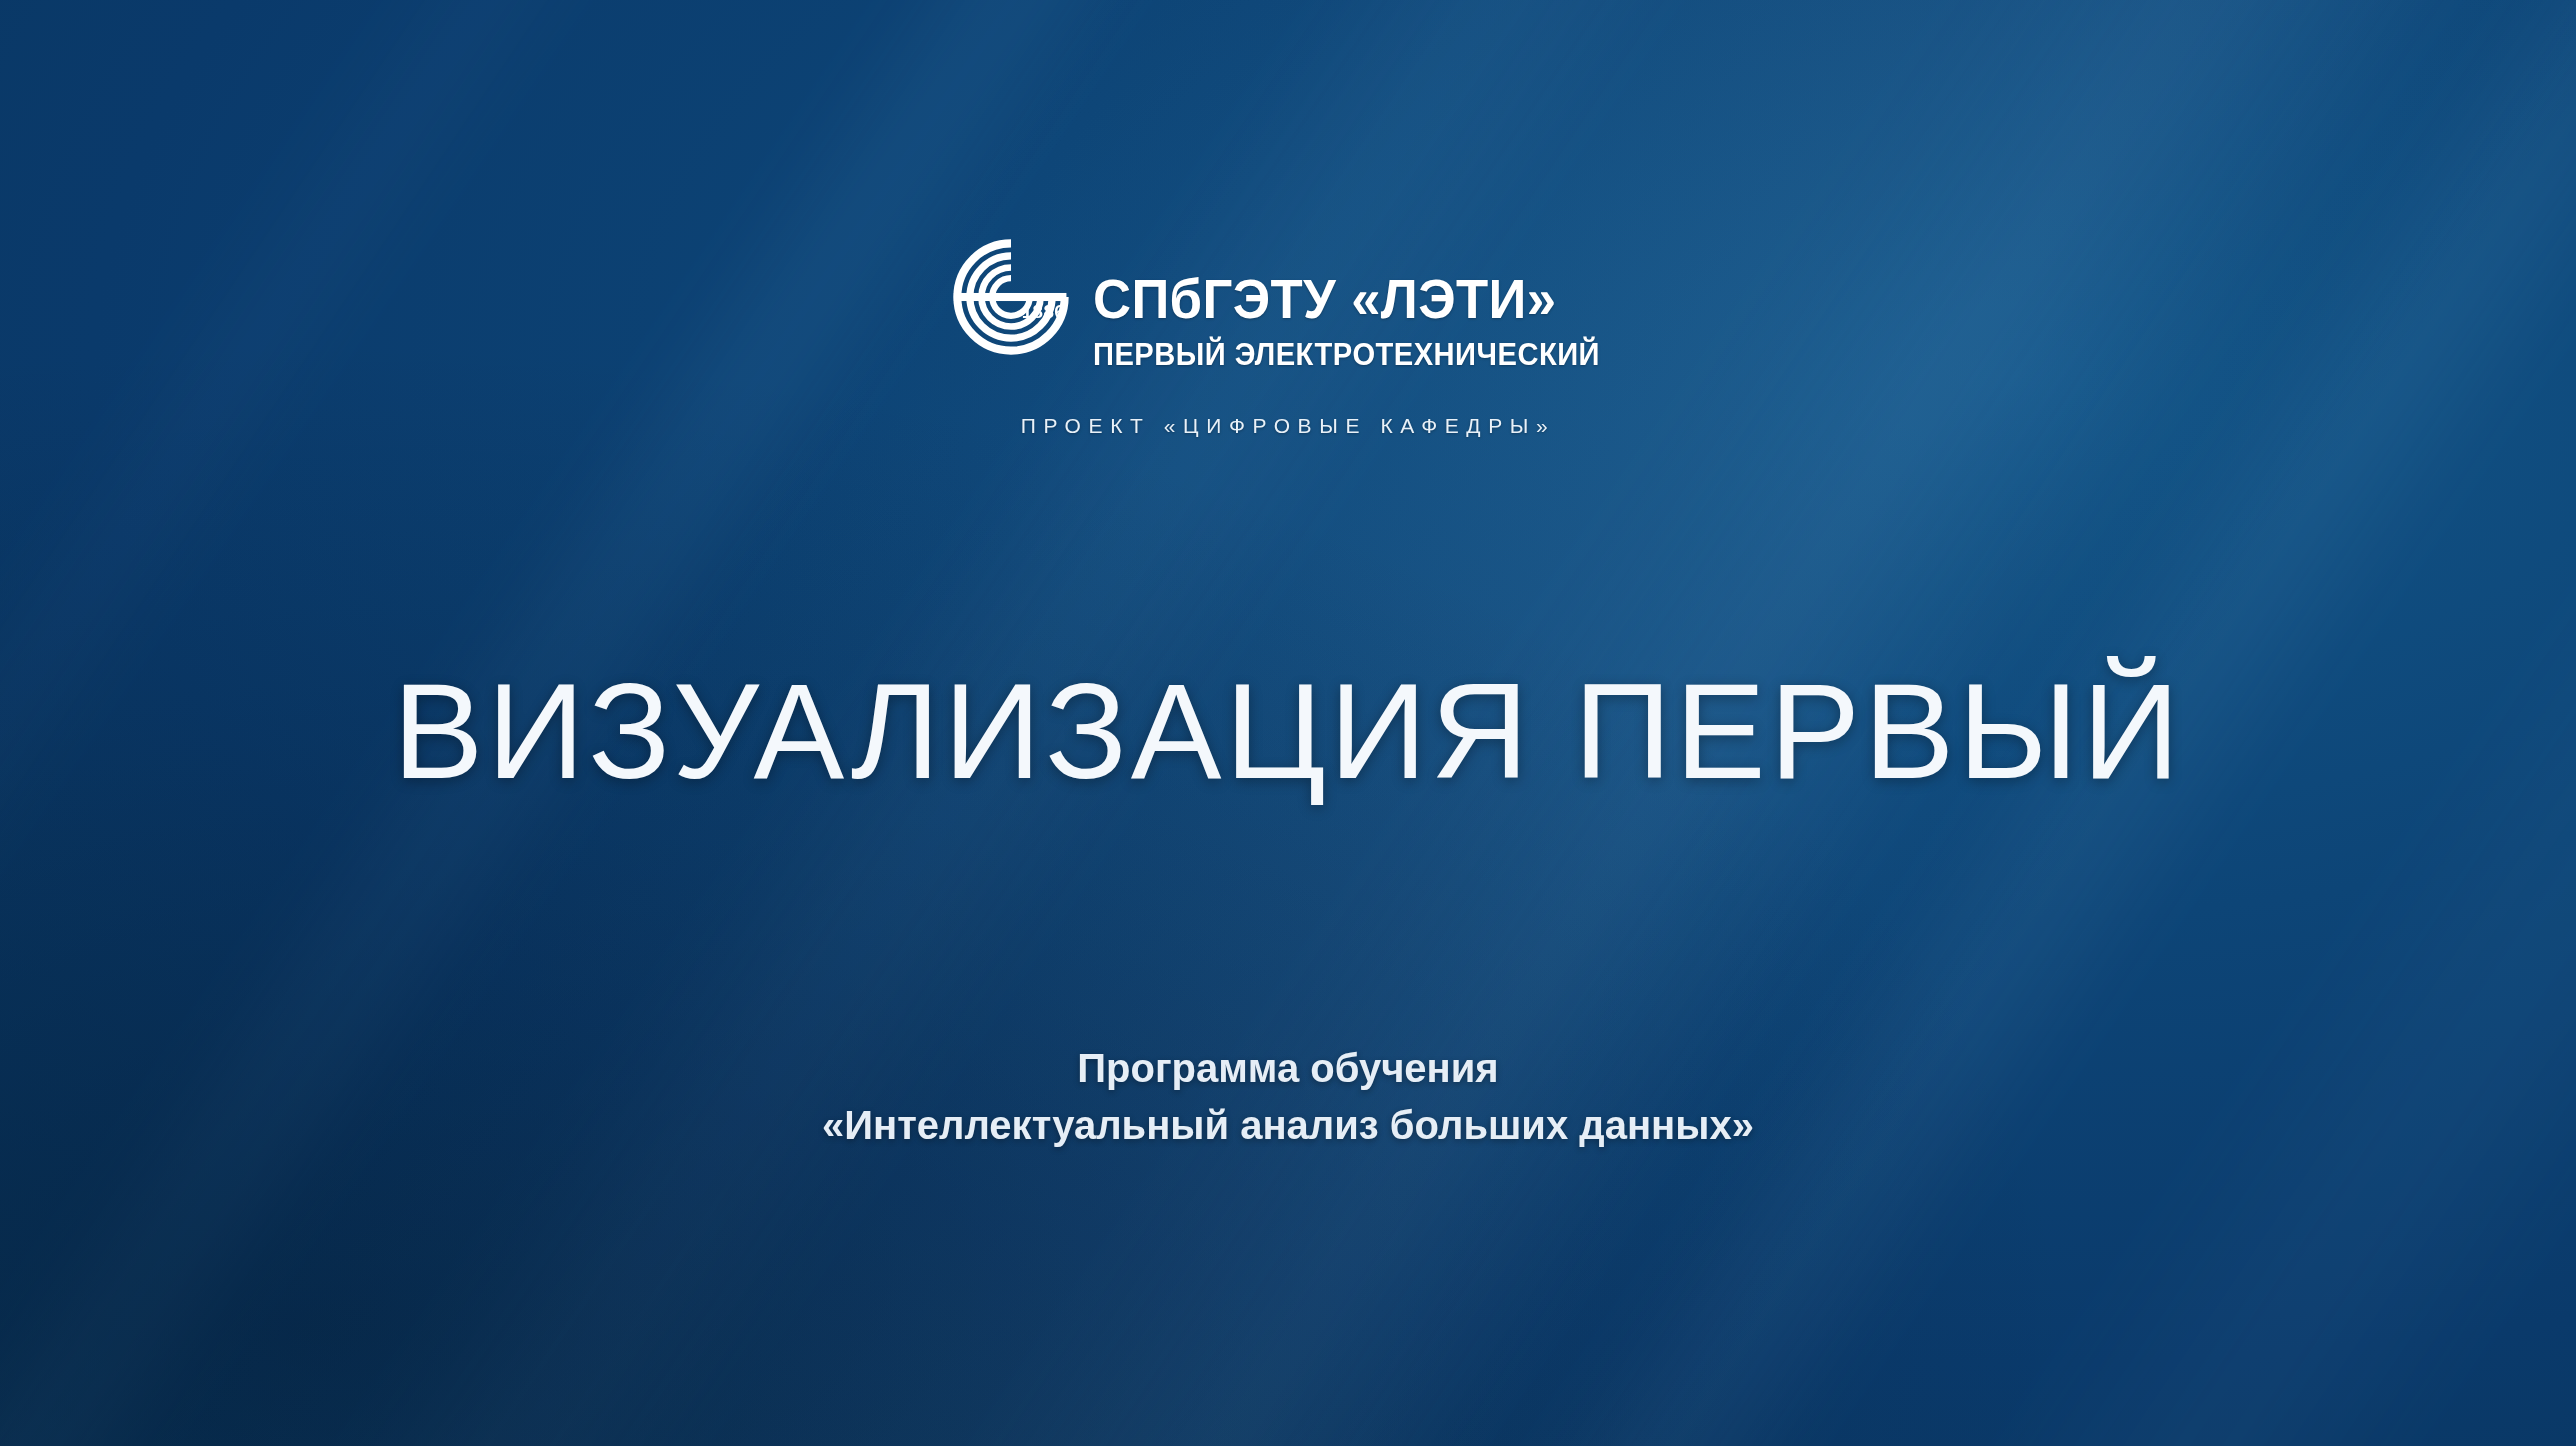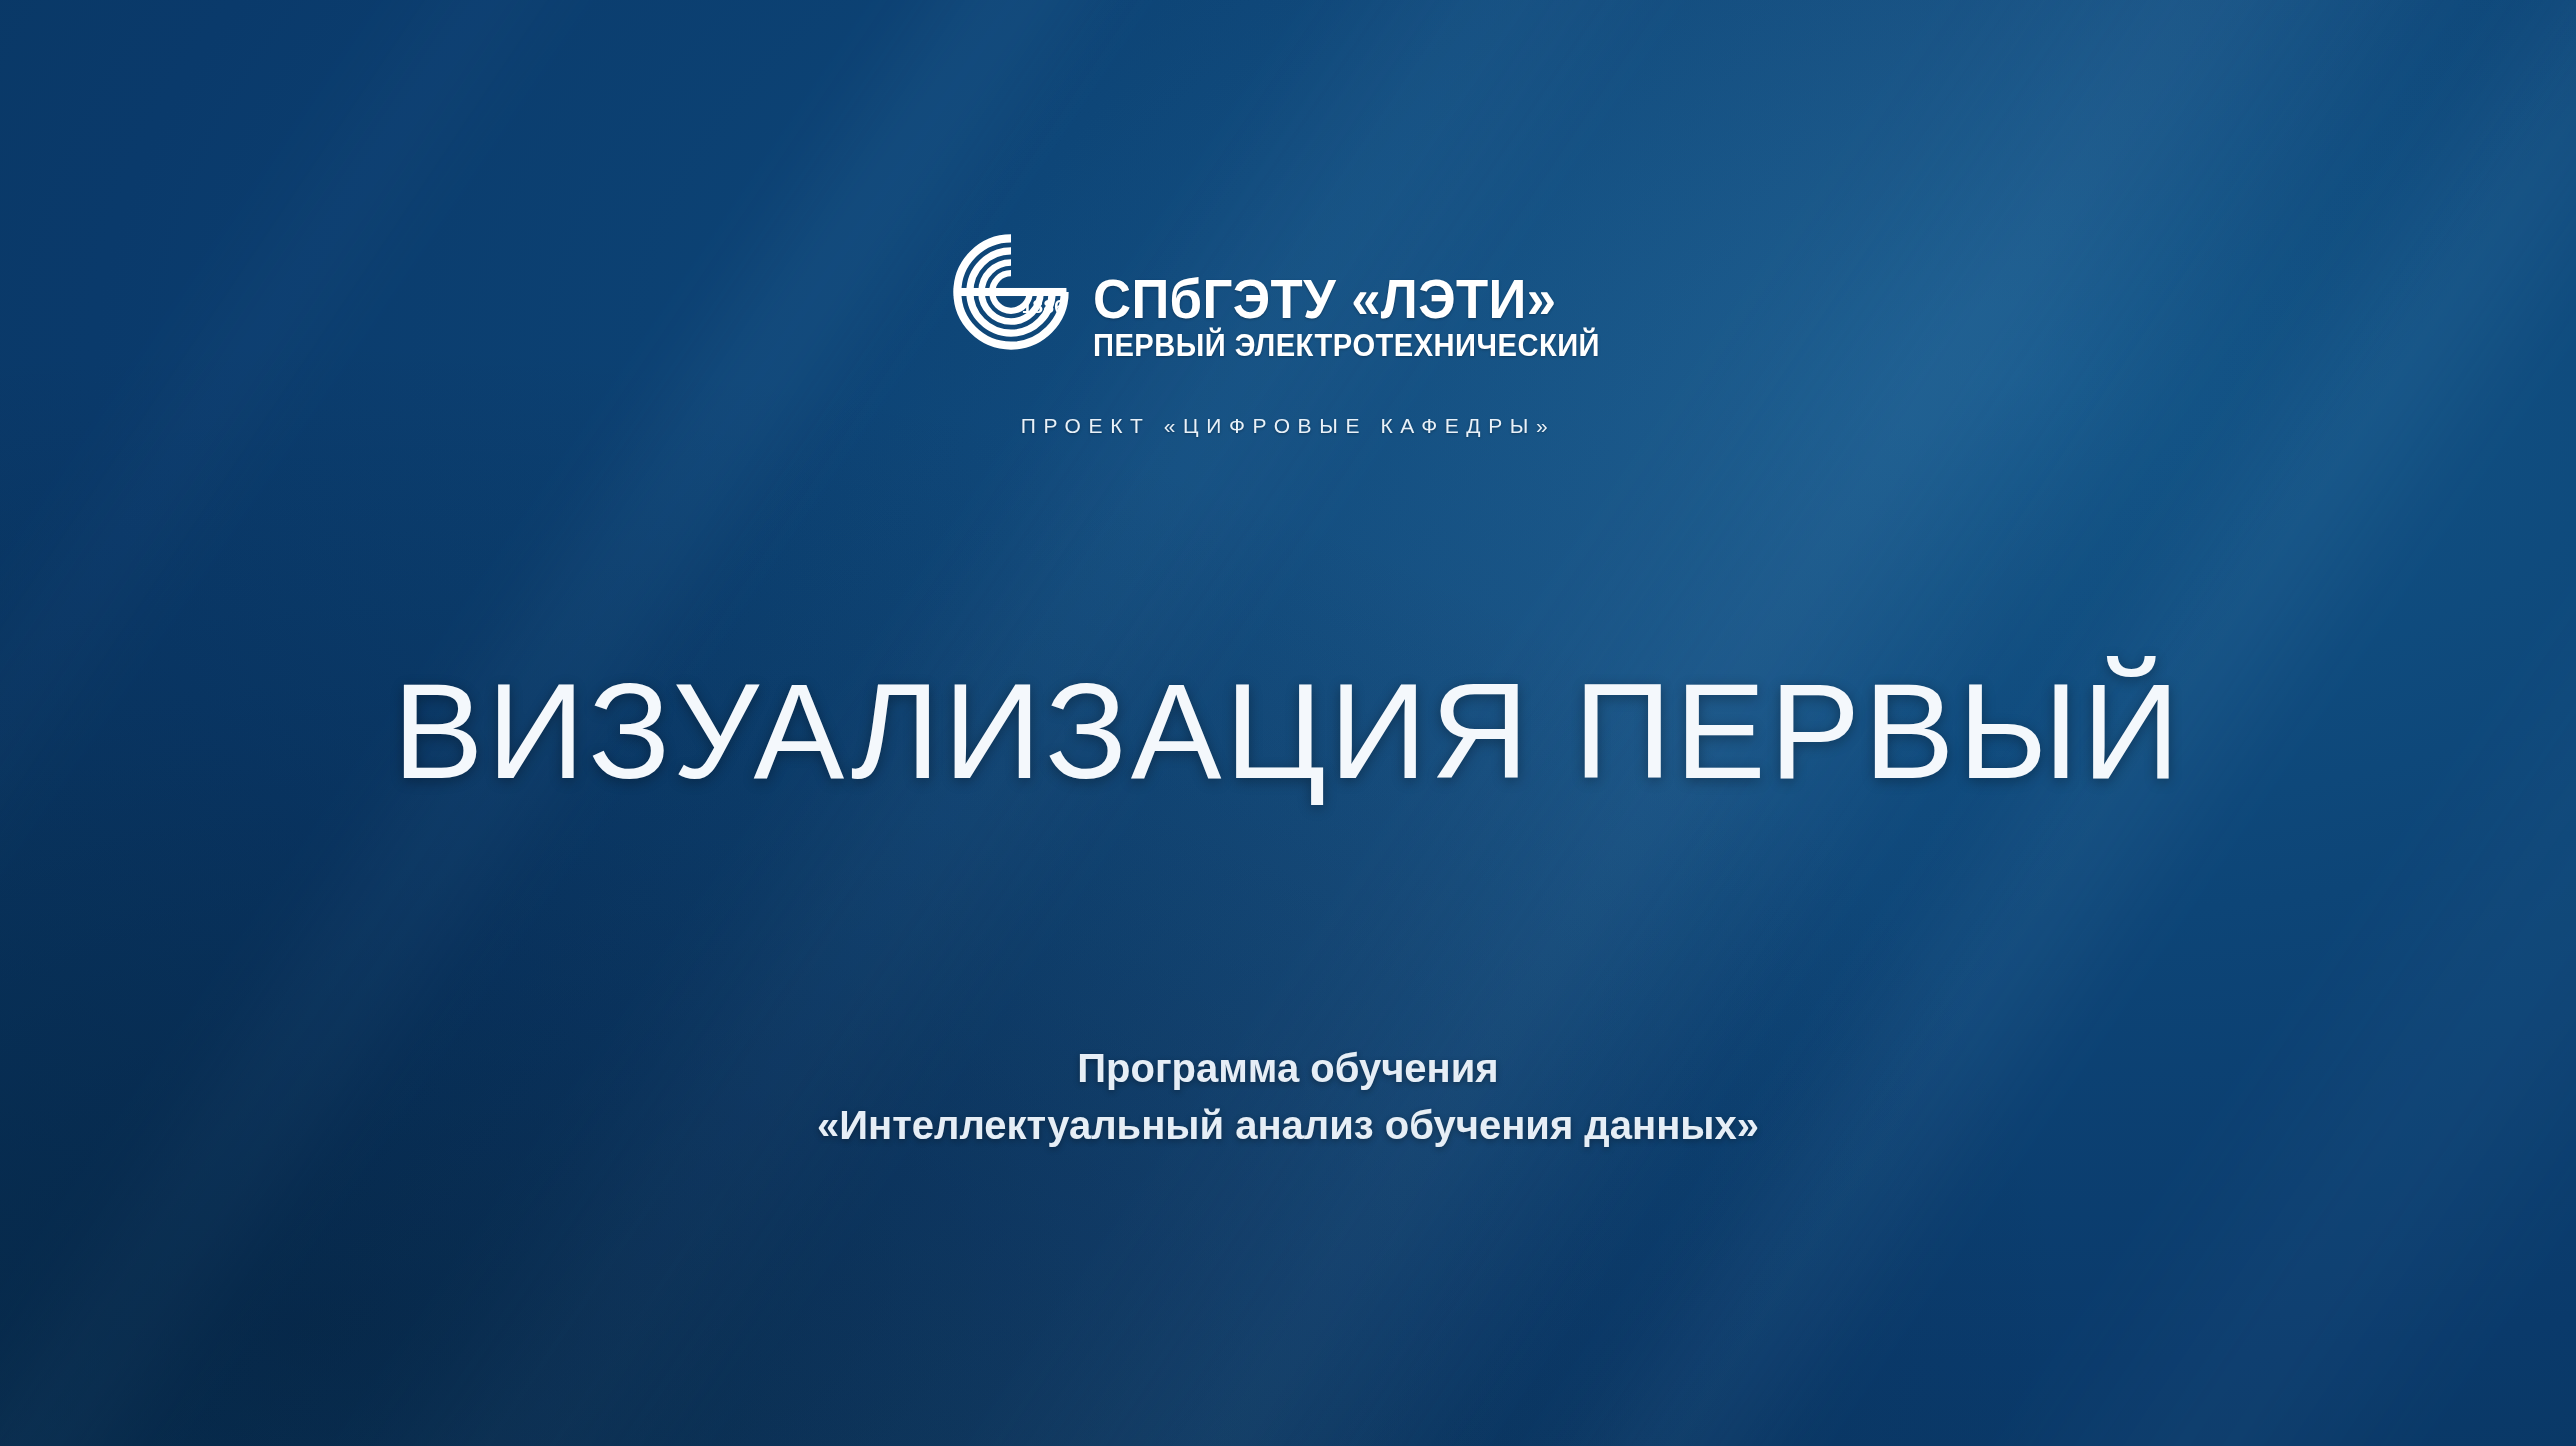--- a/index.html
+++ b/index.html
@@ -96,7 +96,7 @@
     display:block;
   }
 
-  .brand-text { display:flex; flex-direction:column; gap:3px;margin-top:47px; }
+  .brand-text { display:flex; flex-direction:column; gap:12px;margin-top:47px; }
 
   .brand-line-1 {
     font-size:56px;

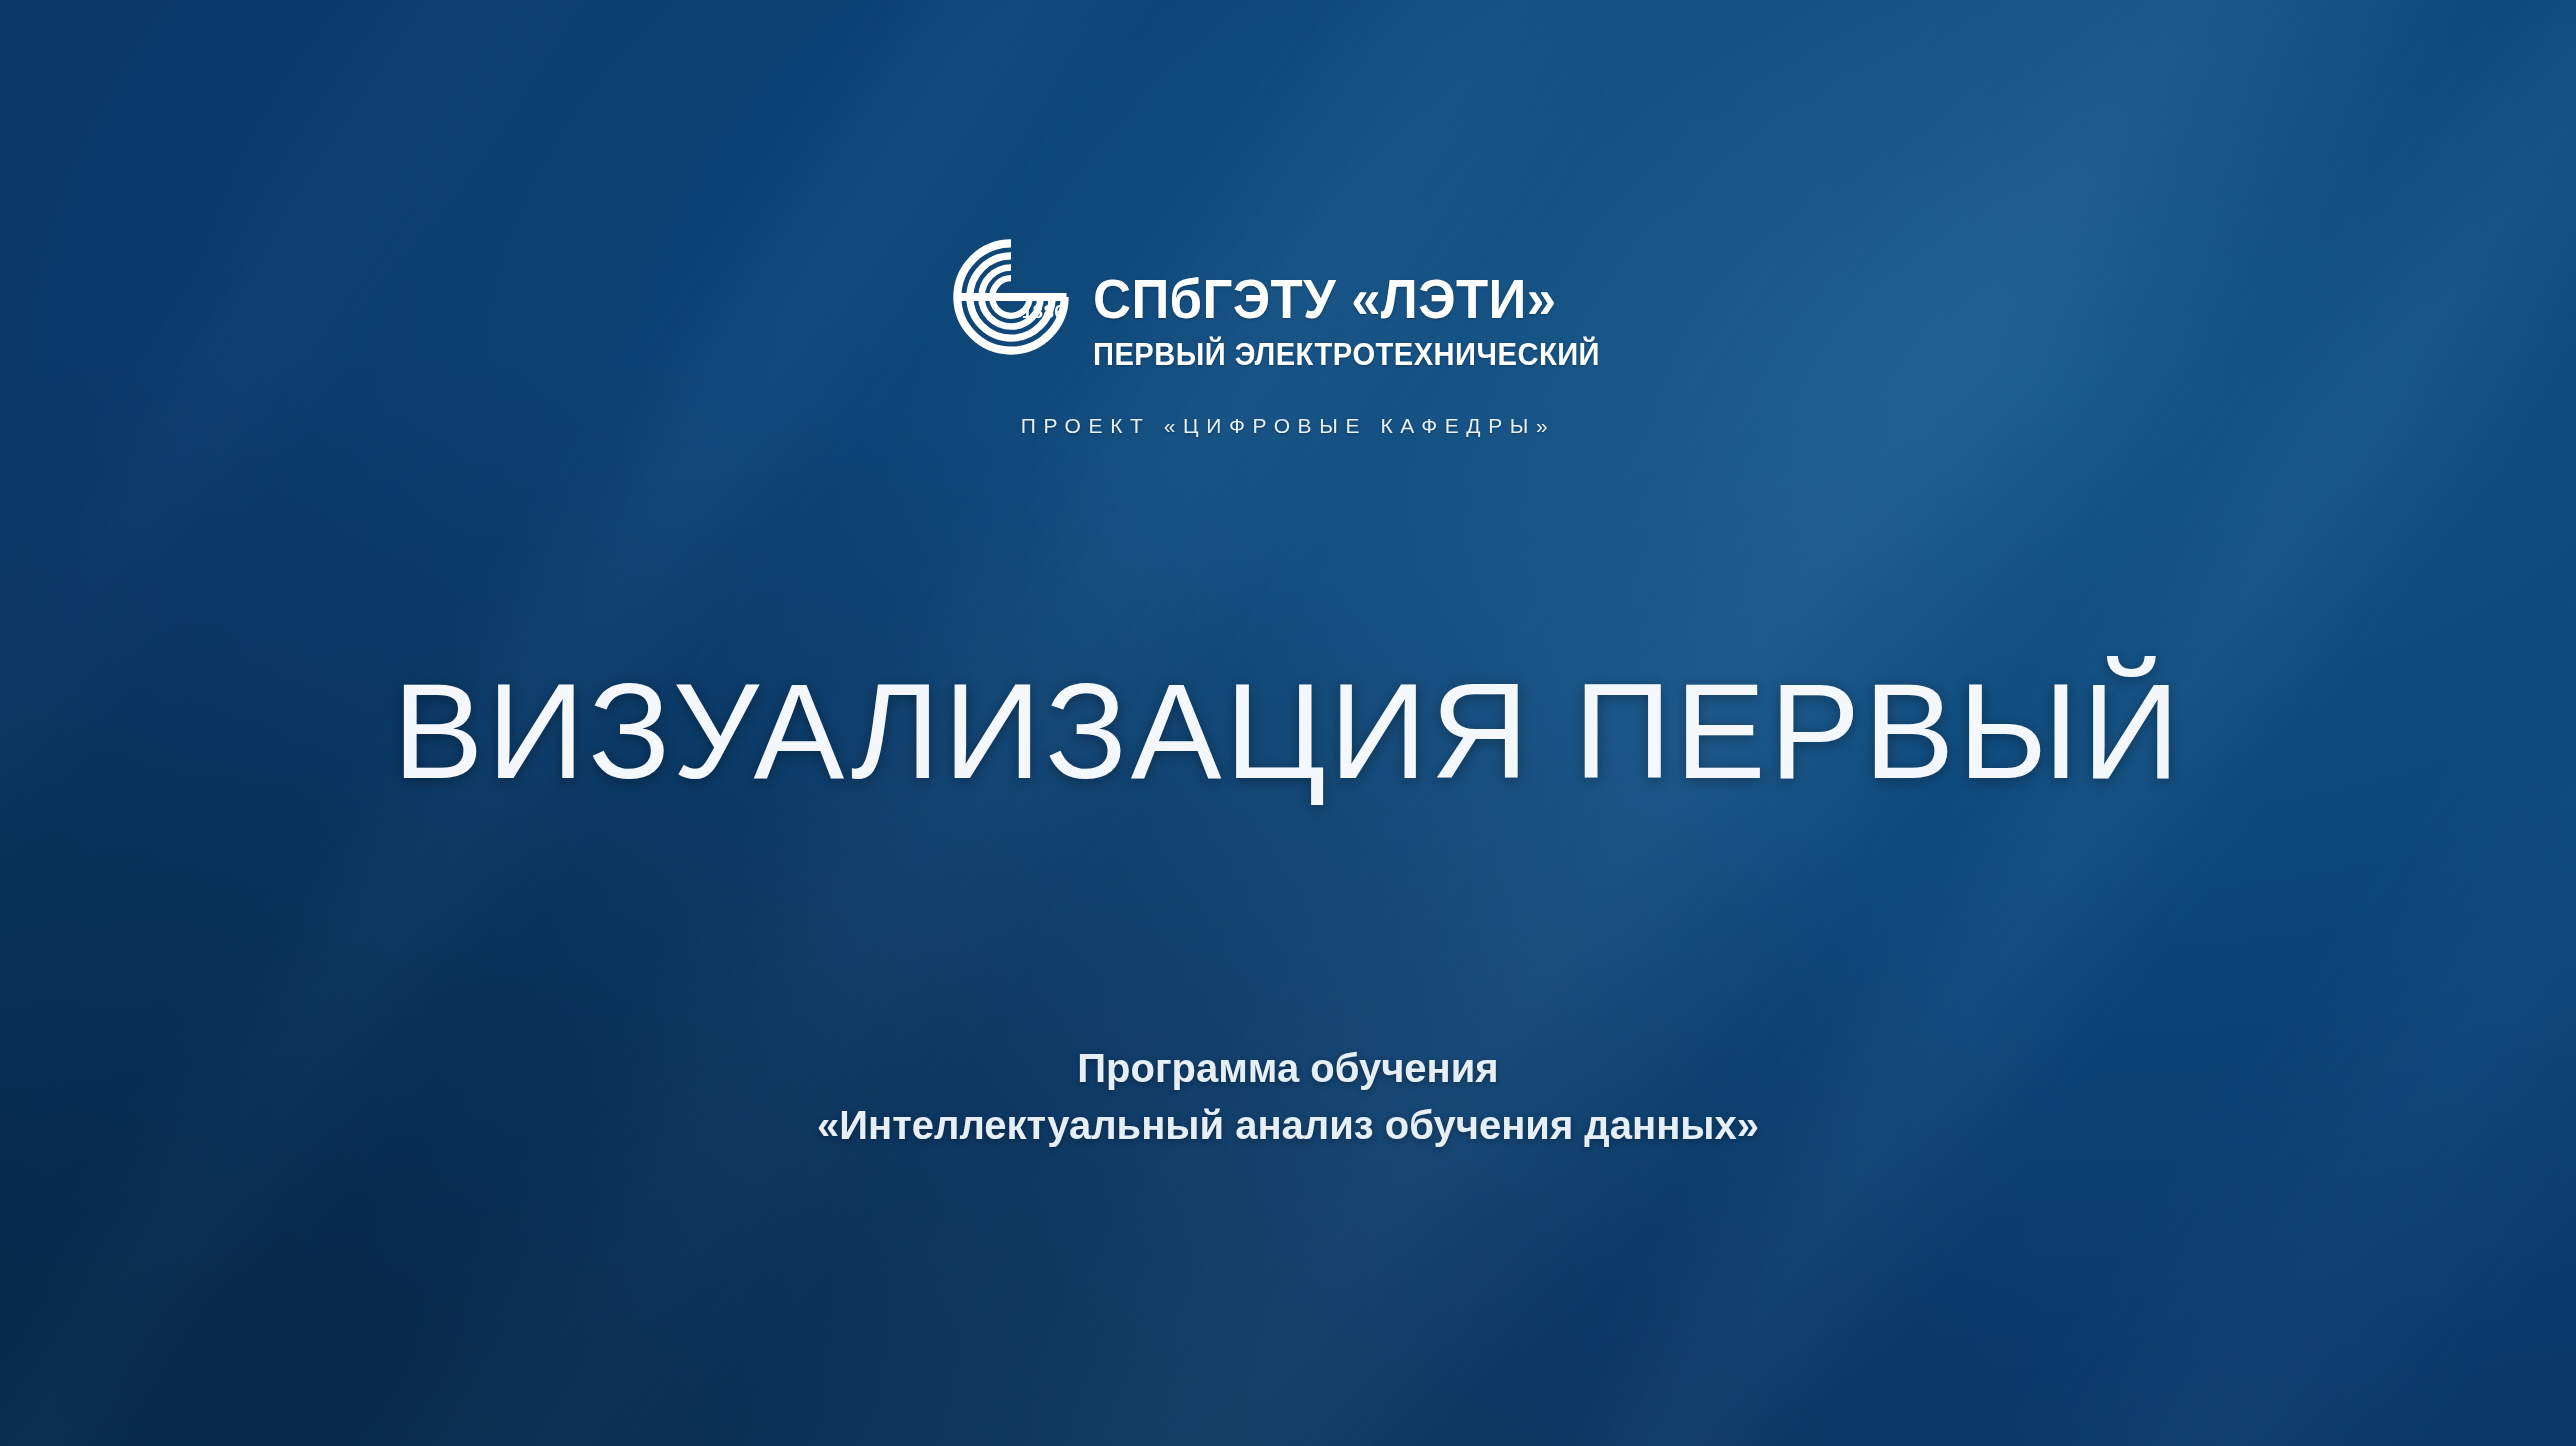--- a/index.html
+++ b/index.html
@@ -216,7 +216,7 @@
 
     <div class="subtitle">
       <div>Программа обучения</div>
-      <div>«Интеллектуальный анализ обучения данных»</div>
+      <div>«Интеллектуальный анализ больших данных»</div>
     </div>
 
   </div>

